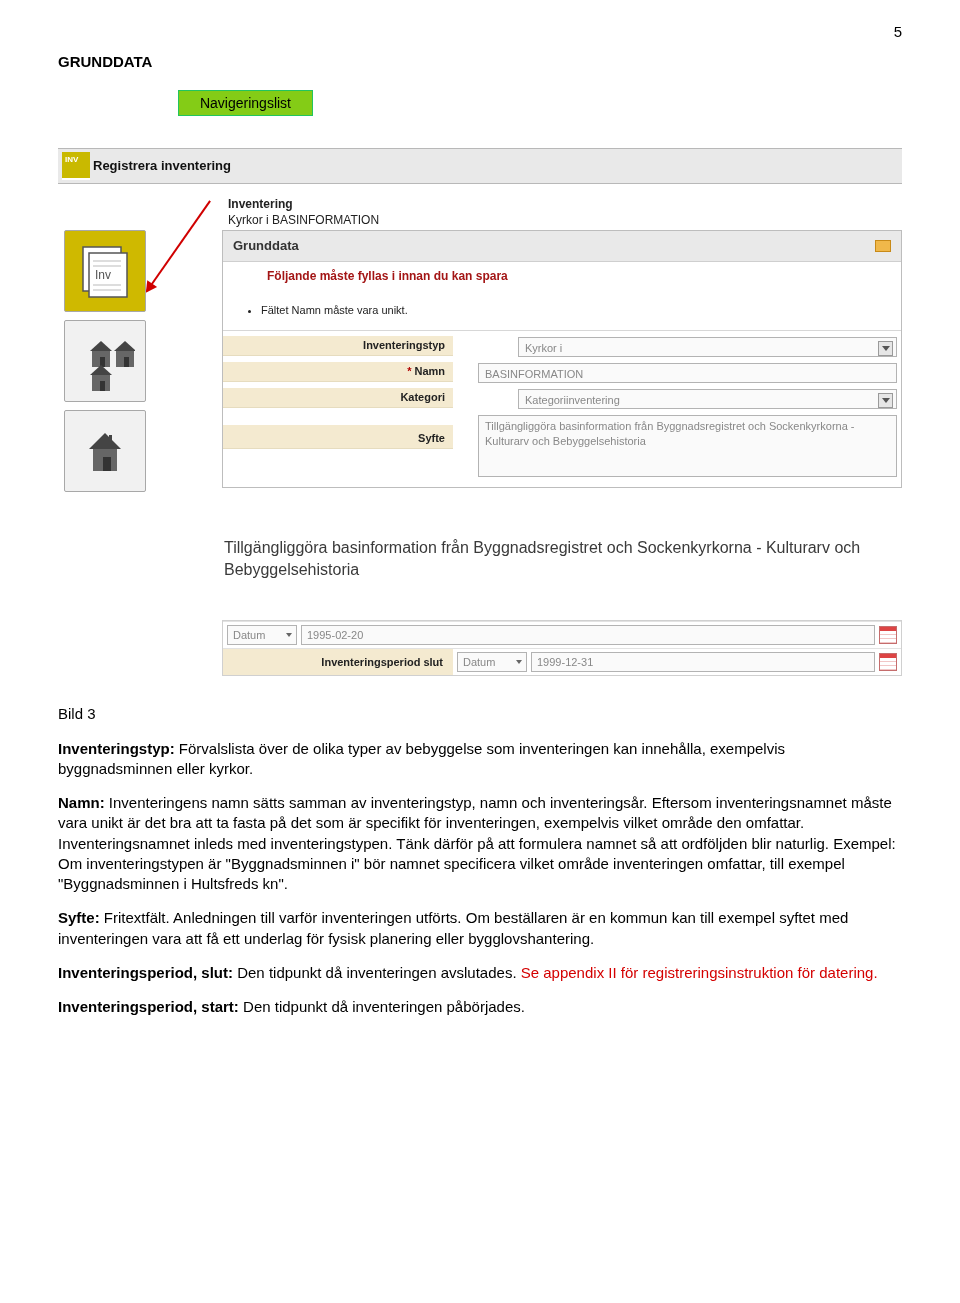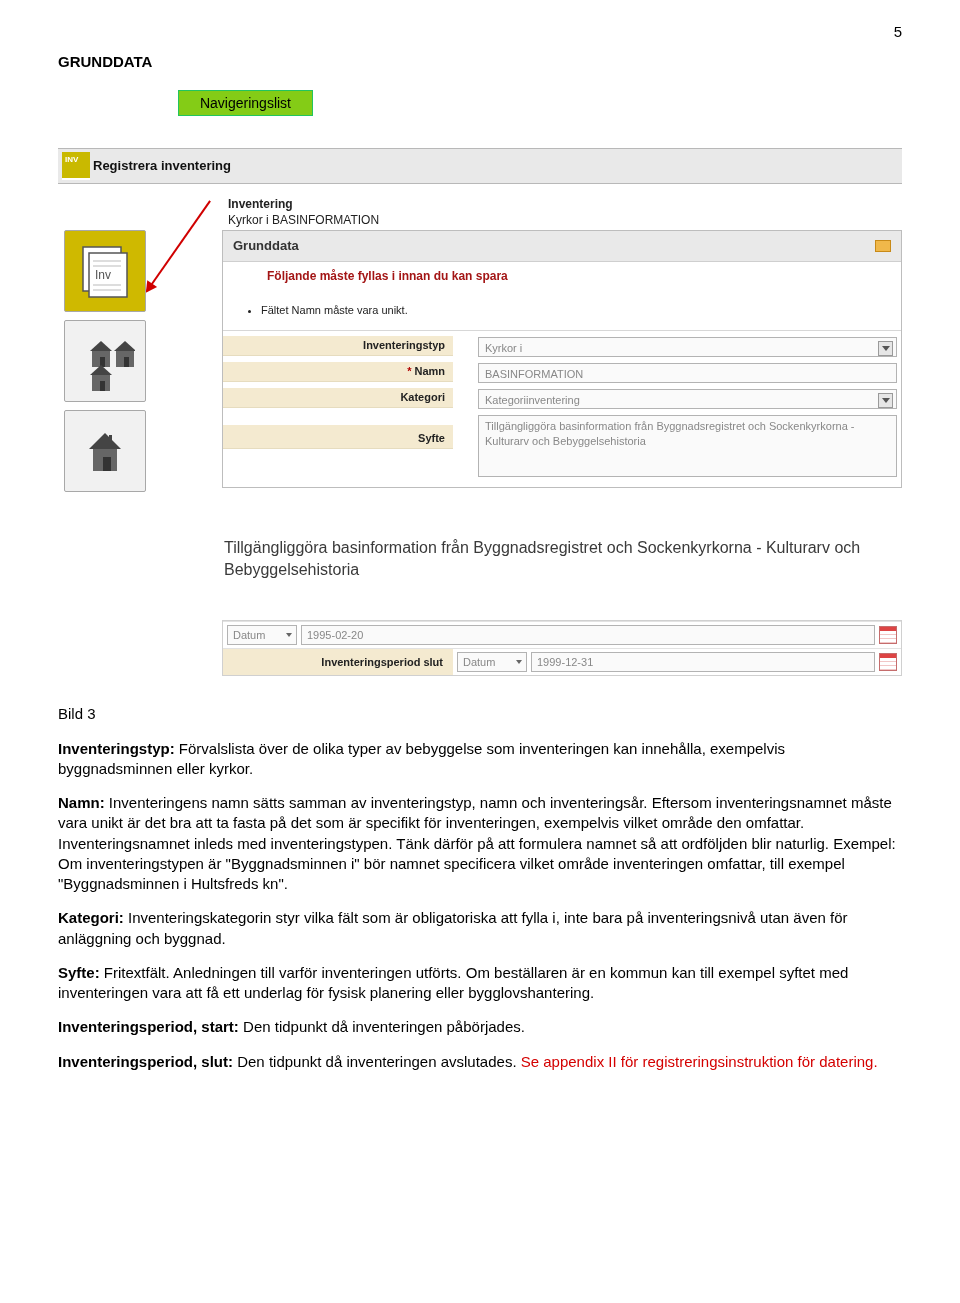--- a/index.html
+++ b/index.html
@@ -207,6 +207,7 @@
   .fake-select {
     position: relative;
     padding-right: 20px;
+    margin-left: 40px;
   }
   .fake-select::after {
     content: "";

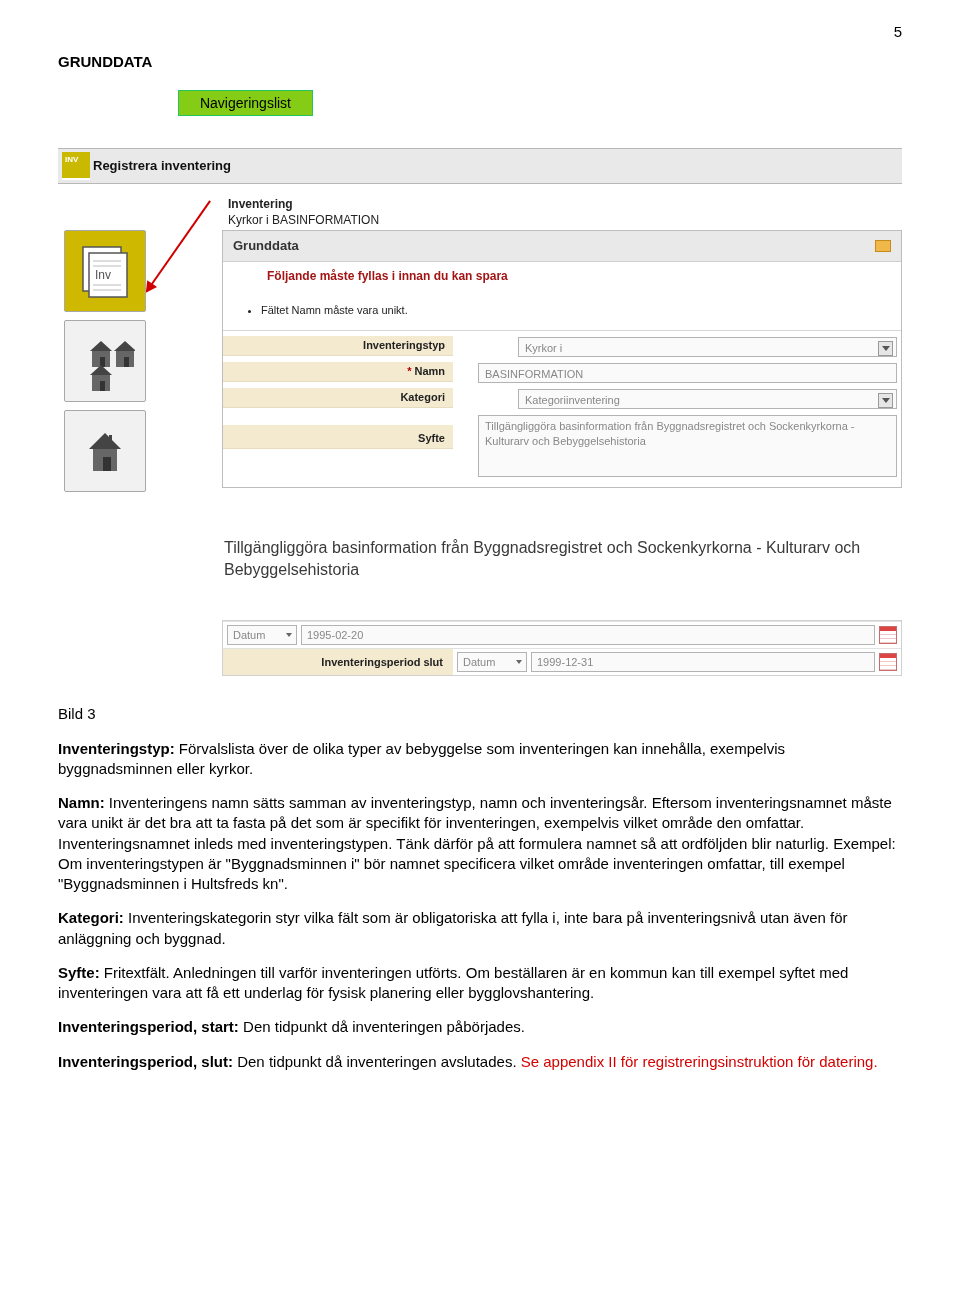--- a/index.html
+++ b/index.html
@@ -483,9 +483,6 @@
       <span class="bold">Namn:</span><span> Inventeringens namn sätts samman av inventeringstyp, namn och inventeringsår. Eftersom inventeringsnamnet måste vara unikt är det bra att ta fasta på det som är specifikt för inventeringen, exempelvis vilket område den omfattar. Inventeringsnamnet inleds med inventeringstypen. Tänk därför på att formulera namnet så att ordföljden blir naturlig. Exempel: Om inventeringstypen är "Byggnadsminnen i" bör namnet specificera vilket område inventeringen omfattar, till exempel "Byggnadsminnen i Hultsfreds kn".</span>
     </p>
 
-    <p>
-      <span class="bold">Kategori:</span><span> Inventeringskategorin styr vilka fält som är obligatoriska att fylla i, inte bara på inventeringsnivå utan även för anläggning och byggnad.</span>
-    </p>
 
     <p>
       <span class="bold">Syfte:</span><span> Fritextfält. Anledningen till varför inventeringen utförts. Om beställaren är en kommun kan till exempel syftet med inventeringen vara att få ett underlag för fysisk planering eller bygglovshantering.</span>

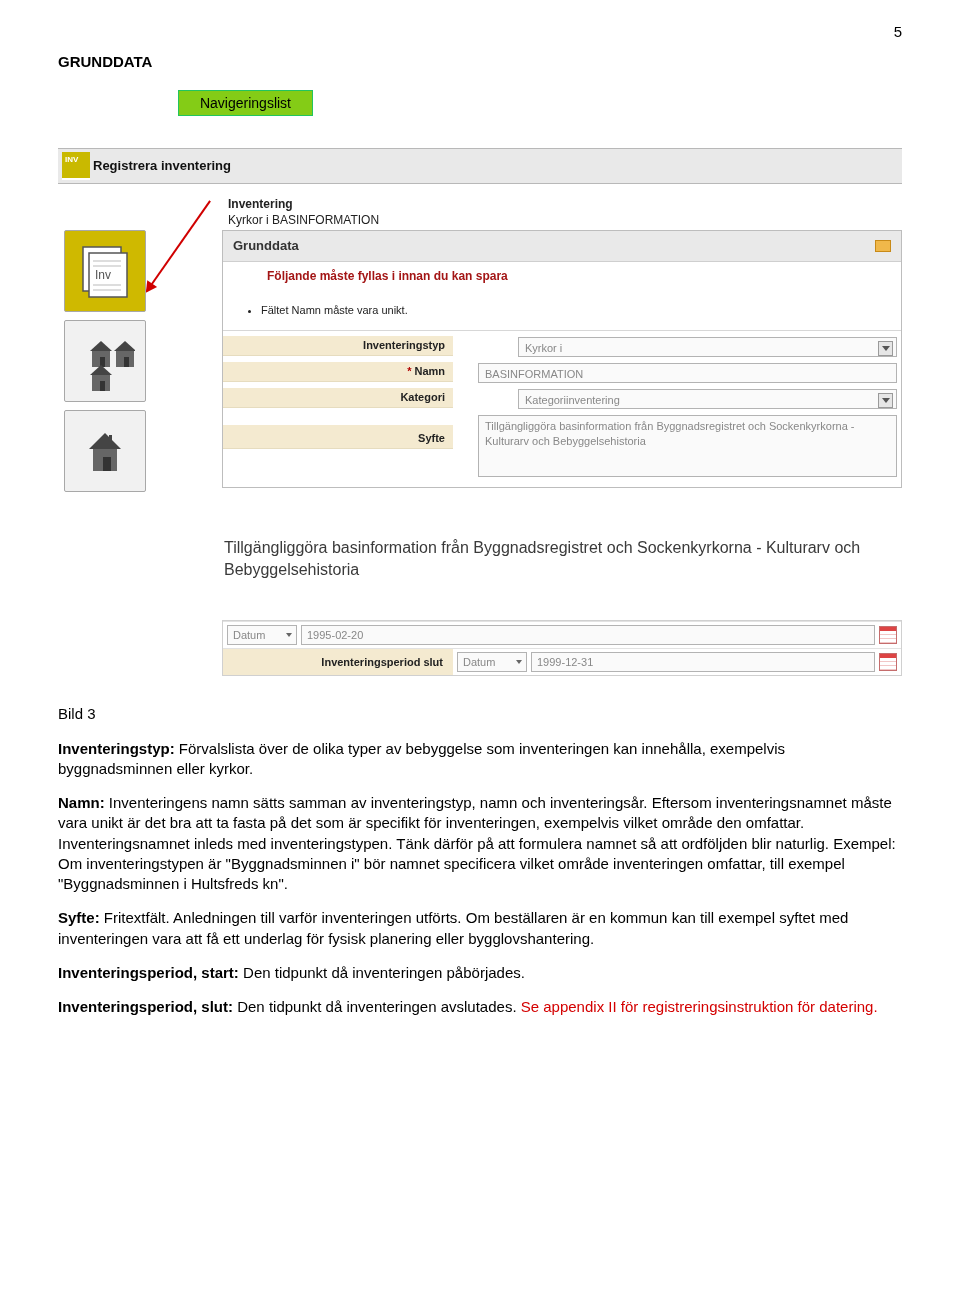--- a/index.html
+++ b/index.html
@@ -489,11 +489,11 @@
     </p>
 
     <p>
+      <span class="bold">Inventeringsperiod, slut:</span><span> Den tidpunkt då inventeringen avslutades. </span><span class="red">Se appendix II för registreringsinstruktion för datering.</span>
+    </p>
+
+    <p>
       <span class="bold">Inventeringsperiod, start:</span><span> Den tidpunkt då inventeringen påbörjades.</span>
-    </p>
-
-    <p>
-      <span class="bold">Inventeringsperiod, slut:</span><span> Den tidpunkt då inventeringen avslutades. </span><span class="red">Se appendix II för registreringsinstruktion för datering.</span>
     </p>
   </div>
 </div>

